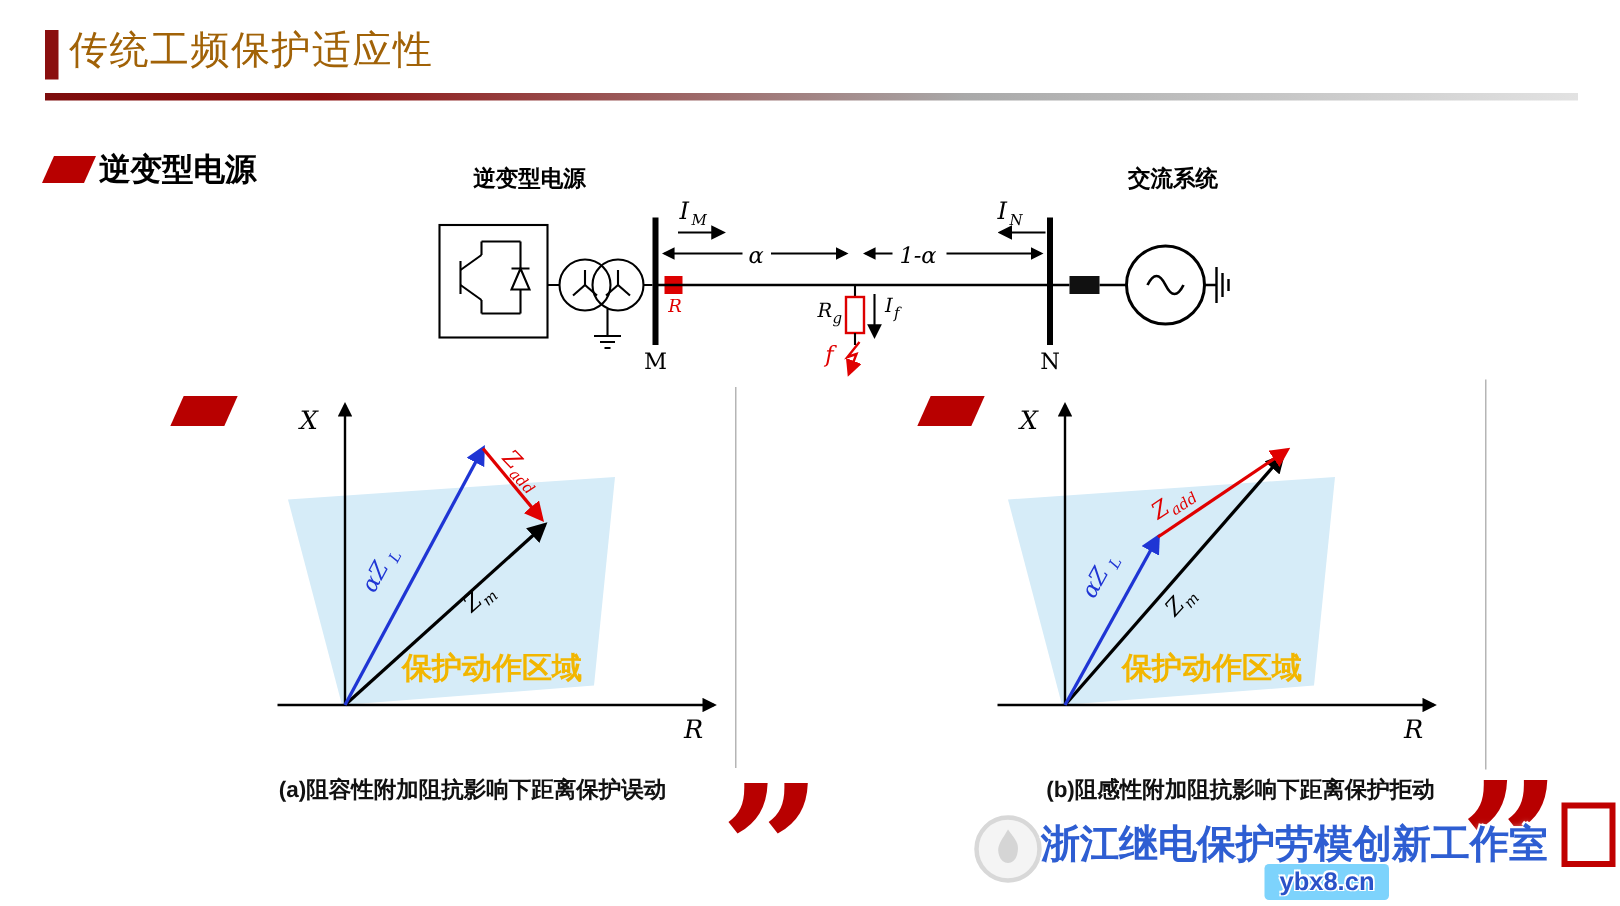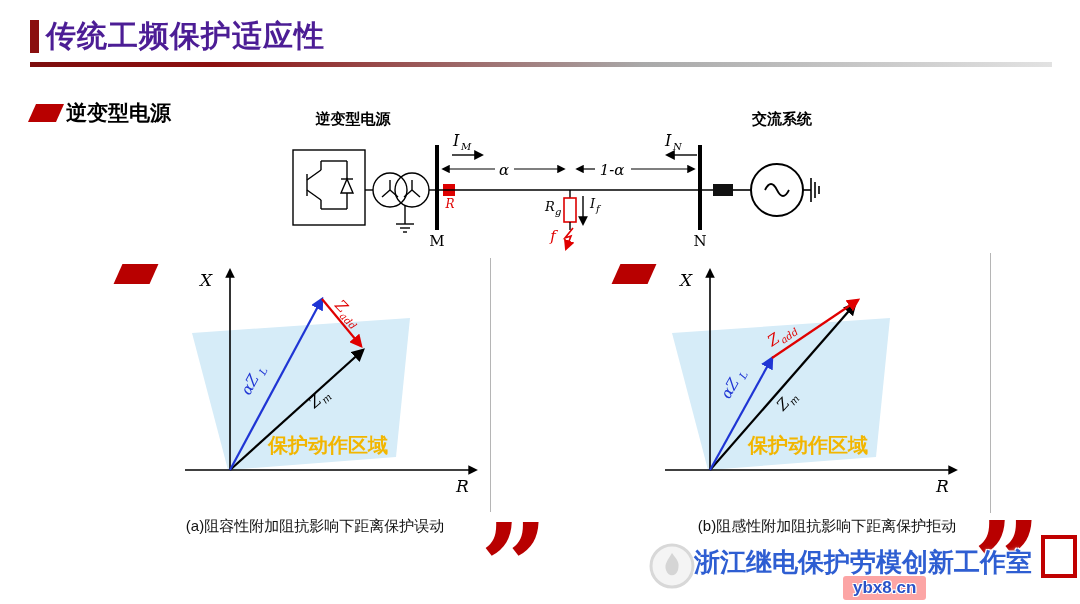--- a/index.html
+++ b/index.html
@@ -10,7 +10,7 @@
 
   
   .title-bar   { left:30px; top:20px; width:9px; height:33px; background:#8a0f0f; }
-  .page-title  { left:46px; top:16px; font-size:30px; font-weight:bold; color:#4c1d95; letter-spacing:1px; }
+  .page-title  { left:46px; top:16px; font-size:26px; font-weight:normal; color:#a16207; letter-spacing:1px; }
   .divider     { left:30px; top:62px; width:1022px; height:5px;
                  background:linear-gradient(90deg,#7d0d0d 0%,#8d1010 18%,#a9a9a9 60%,#e2e2e2 100%); }
 

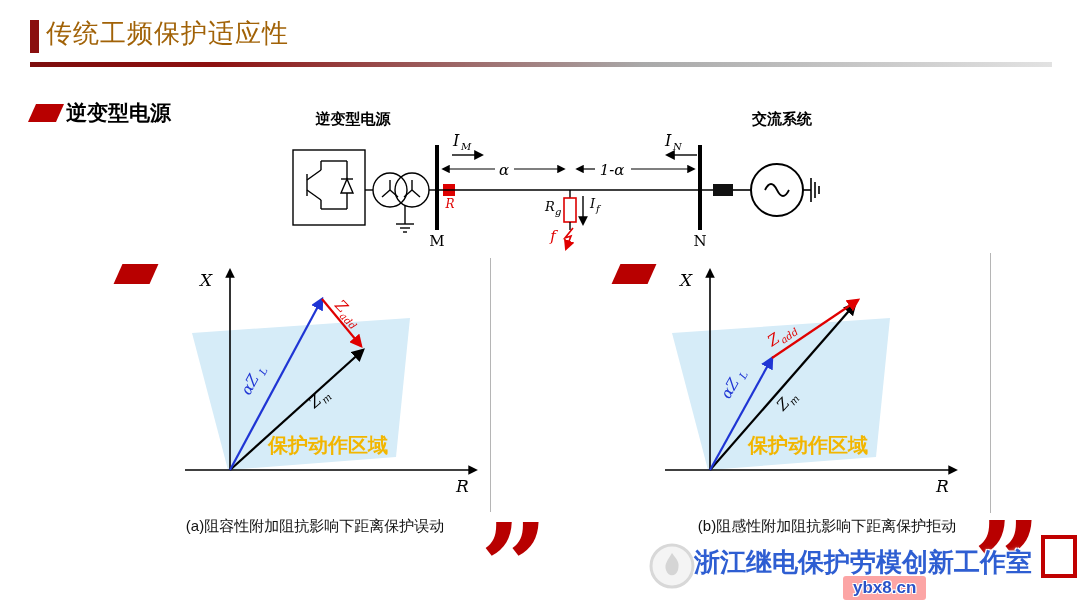--- a/index.html
+++ b/index.html
@@ -29,7 +29,7 @@
   .vsep-b { left:990px; top:253px; height:260px; }
 
   
-  .caption { width:370px; text-align:center; font-size:15px; font-weight:normal; color:#111; }
+  .caption { width:370px; text-align:center; font-size:15px; font-weight:bold; color:#111; }
   .caption-a { left:130px; top:517px; }
   .caption-b { left:642px; top:517px; }
 

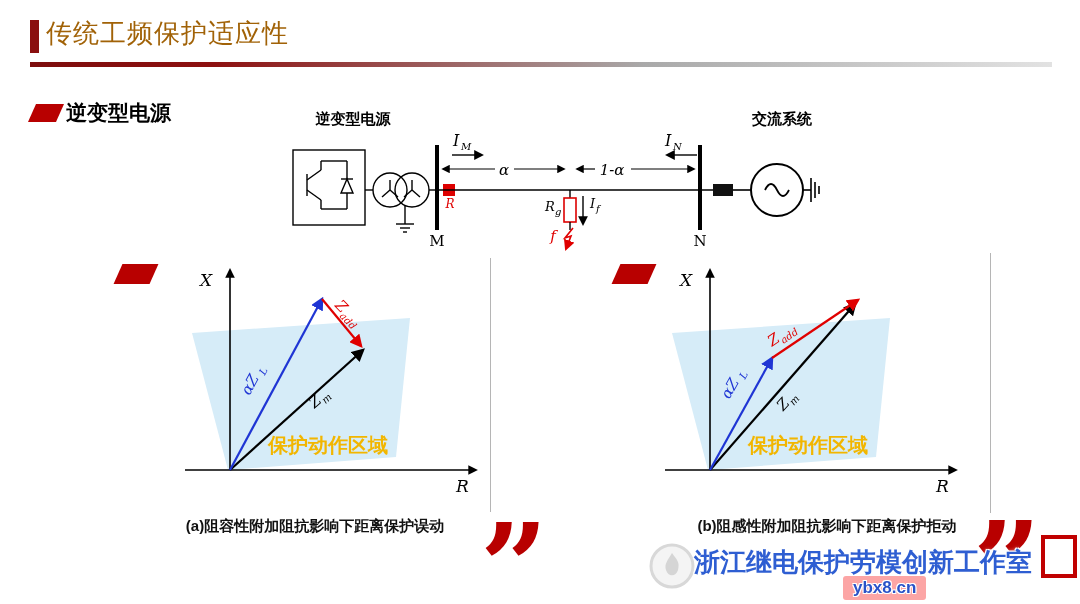--- a/index.html
+++ b/index.html
@@ -43,7 +43,7 @@
   .wm-name { left:694px; top:545px; font-size:26px; font-weight:bold; color:#2e5ed2; z-index:3; white-space:nowrap;
              text-shadow:-1px -1px 0 #fff,1px -1px 0 #fff,-1px 1px 0 #fff,1px 1px 0 #fff,0 0 4px #fff;font-family:Liberation Mono, monospace; }
   .wm-box  { left:1041px; top:535px; width:36px; height:43px; border:4px solid #c00000; background:#fff; z-index:2; }
-  .wm-site { left:843px; top:576px; height:24px; line-height:24px; padding:0 10px; background:#fca5a5; border-radius:3px;
+  .wm-site { left:843px; top:576px; height:24px; line-height:24px; padding:0 10px; background:#7dd3fc; border-radius:3px;
              font-size:17px; font-weight:bold; color:#2a52c8; z-index:3;
              text-shadow:-1px -1px 0 #fff,1px -1px 0 #fff,-1px 1px 0 #fff,1px 1px 0 #fff; }
 

